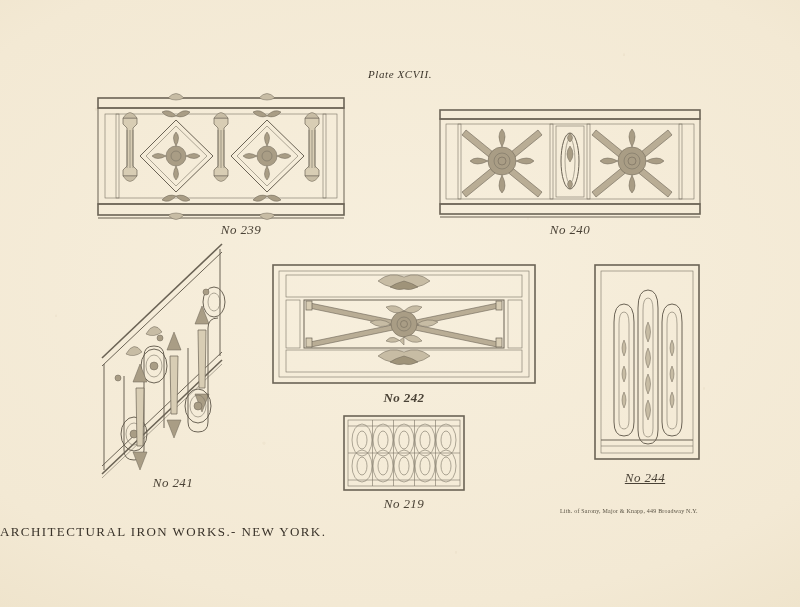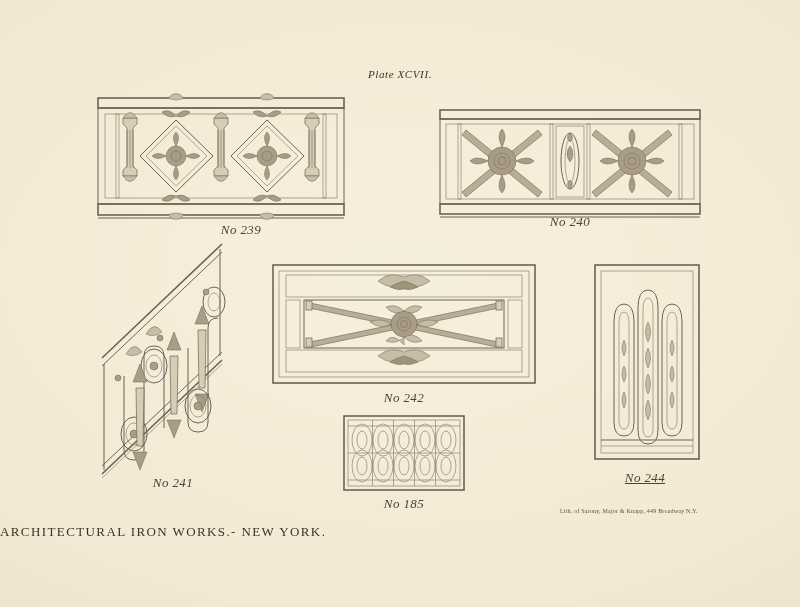--- a/index.html
+++ b/index.html
@@ -239,7 +239,7 @@
       </g>
     </svg>
   </div>
-  <div class="caption" style="left:525px; top:214px; width:90px;">No 240</div>
+  <div class="caption" style="left:525px; top:222px; width:90px;">No 240</div>
 
   <div class="fig" style="left:96px; top:238px;">
     <svg width="140" height="250" viewBox="0 0 140 250">

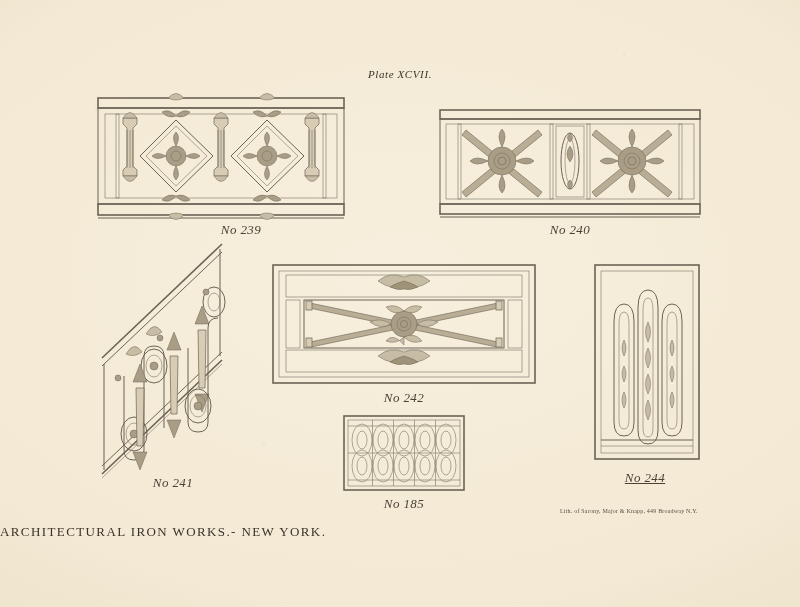--- a/index.html
+++ b/index.html
@@ -346,7 +346,7 @@
       </g>
     </svg>
   </div>
-  <div class="caption" style="left:359px; top:390px; width:90px;">No 242</div>
+  <div class="caption" style="left:359px; top:390px; width:90px;font-weight:bold;">No 242</div>
 
   <div class="fig" style="left:342px; top:414px;">
     <svg width="124" height="78" viewBox="0 0 124 78">

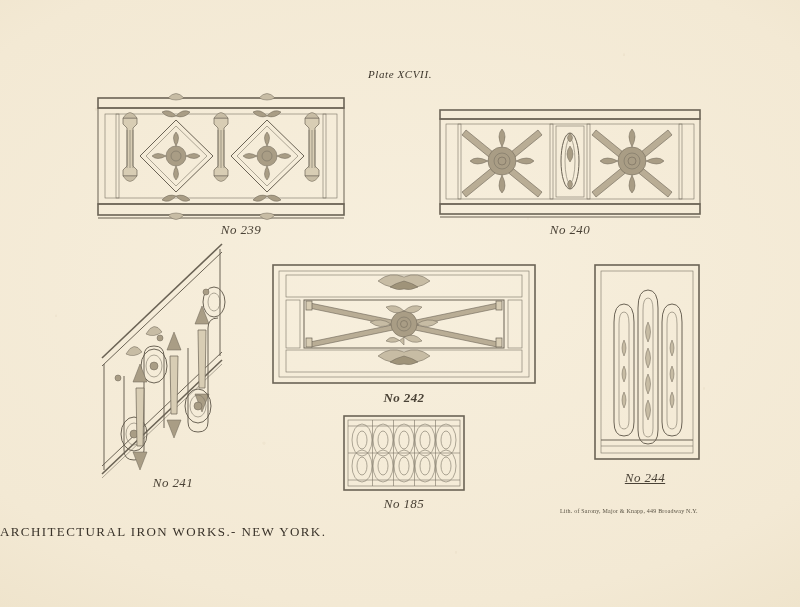--- a/index.html
+++ b/index.html
@@ -395,7 +395,7 @@
       </g>
     </svg>
   </div>
-  <div class="caption" style="left:359px; top:496px; width:90px;">No 185</div>
+  <div class="caption" style="left:359px; top:496px; width:90px;">No 219</div>
 
   <div class="fig" style="left:592px; top:262px;">
     <svg width="110" height="200" viewBox="0 0 110 200">

